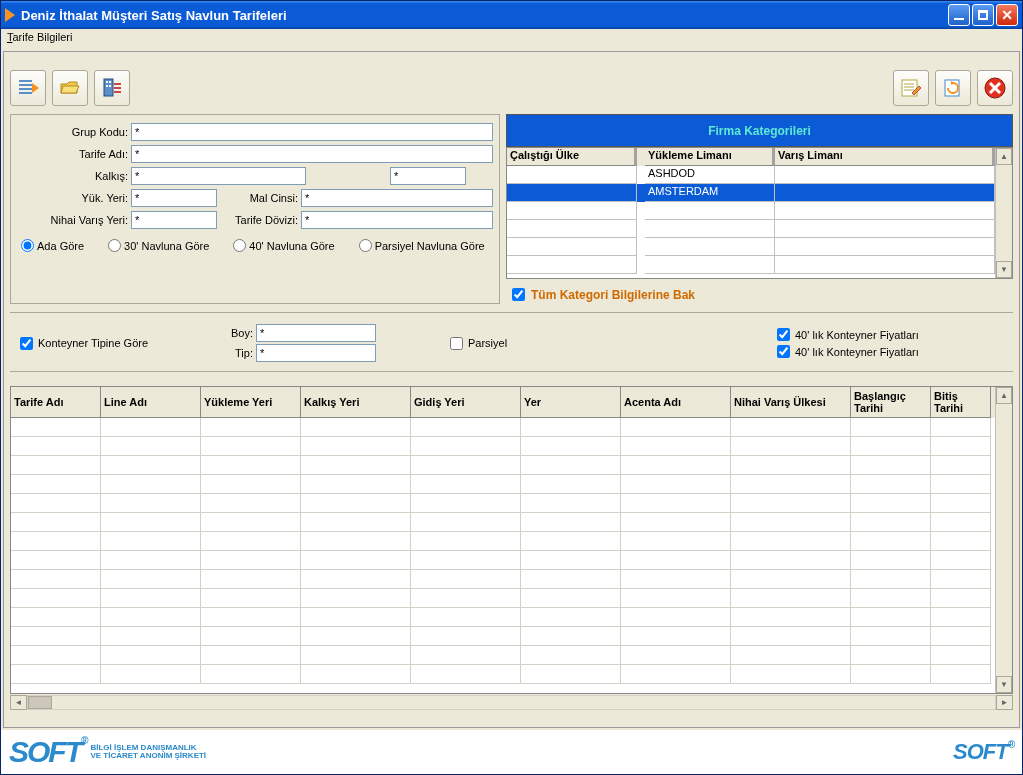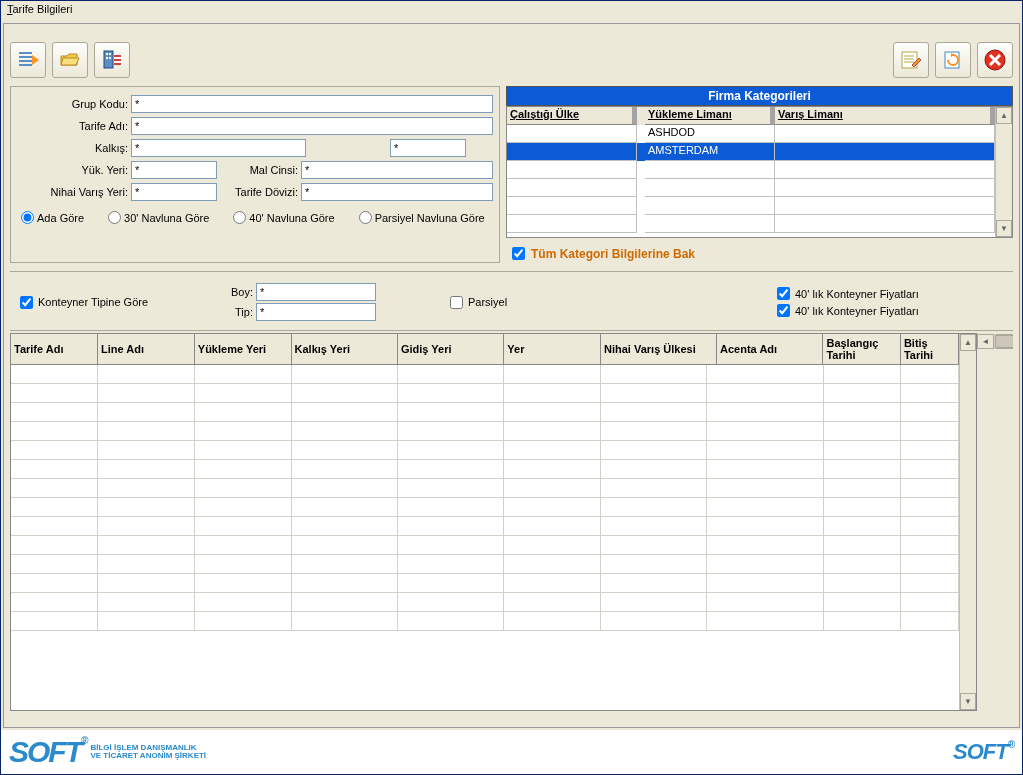--- a/index.html
+++ b/index.html
@@ -245,6 +245,21 @@
 
 <div class="window">
 
+  <div class="titlebar">
+    <div class="orange-arrow"></div>
+    <div class="title">Deniz İthalat Müşteri Satış Navlun Tarifeleri</div>
+    <div class="title-buttons">
+      <div class="title-btn min">
+          <div class="min-line"></div>
+        </div>
+      <div class="title-btn max">
+          <div class="max-sq"></div>
+        </div>
+      <div class="title-btn close">
+          <div class="close-x">✕</div>
+        </div>
+    </div>
+  </div>
 
   <div class="menubar">
     <span><u>T</u><span>arife Bilgileri</span></span>

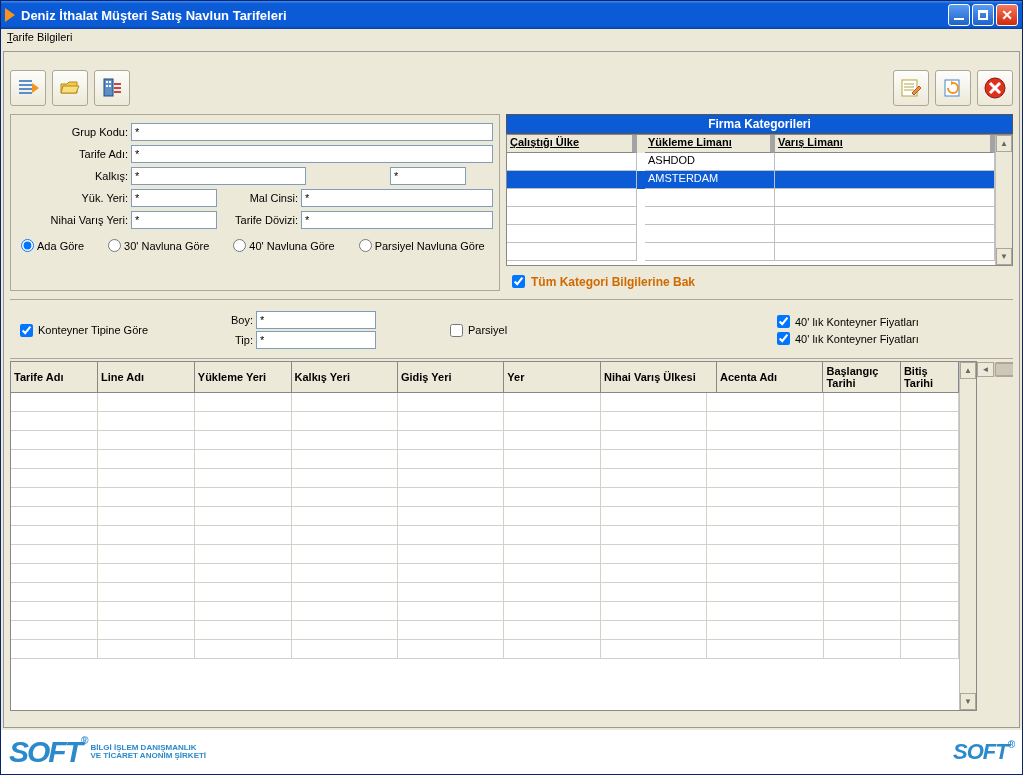--- a/index.html
+++ b/index.html
@@ -121,11 +121,11 @@
   .right-panel { flex: 1; display:flex; flex-direction:column; }
   .category-title {
     background: #0a5bd5;
-    color: #ffffff;
+    color: #5eead4;
     font-weight: bold;
     text-align: center;
     border: 1px solid #555;
-    height: 20px;
+    height: 33px;
     font-size: 12px;
     display: flex; align-items: center; justify-content: center;
   }

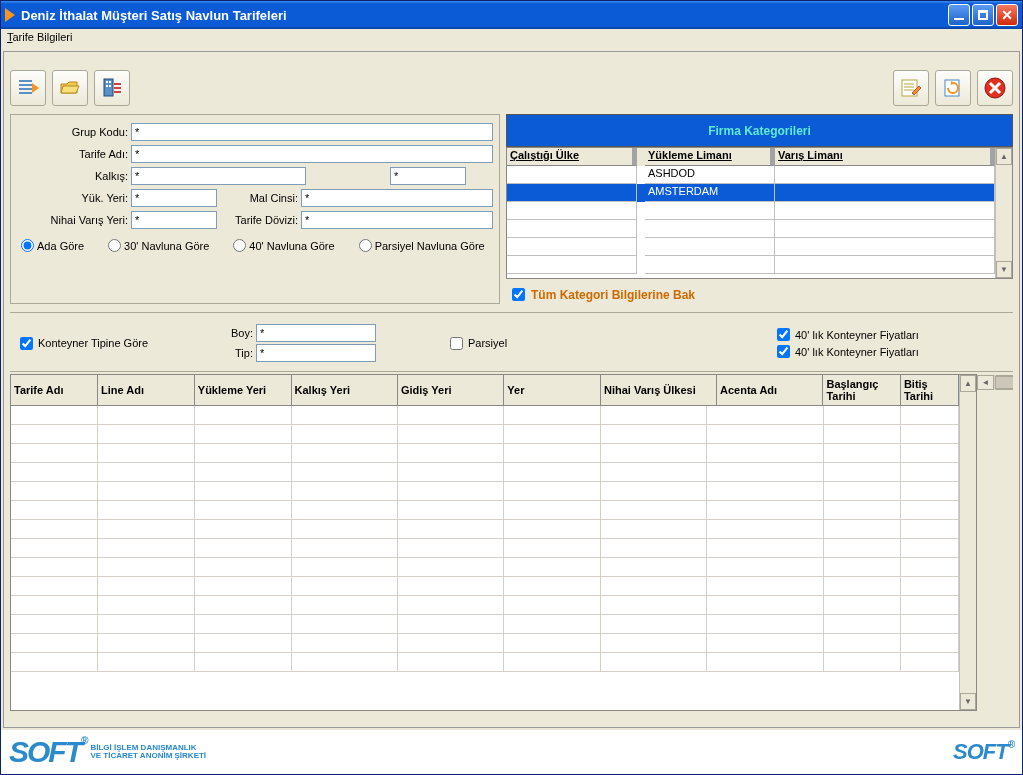--- a/index.html
+++ b/index.html
@@ -150,7 +150,7 @@
     overflow: hidden;
     white-space: nowrap;
   }
-  .cat-header-row .cat-cell { font-weight: bold; border-right:5px solid #a3a3a3; border-bottom:1px solid #888;text-decoration:underline;}
+  .cat-header-row .cat-cell { font-weight: bold; border-right:3px solid #a3a3a3; border-bottom:1px solid #888;}
   .cat-c1 { width: 130px; }
   .cat-c2 { width: 130px; margin-left: 8px; }
   .cat-c3 { flex: 1; }

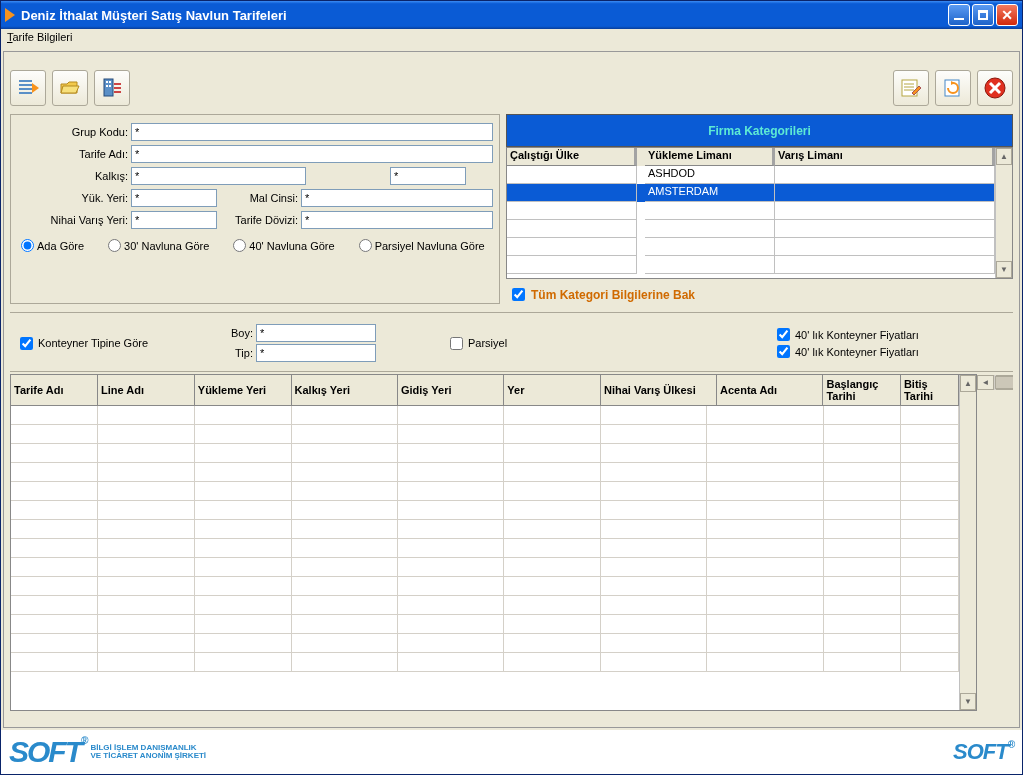--- a/index.html
+++ b/index.html
@@ -185,9 +185,9 @@
   .main-grid-wrap {
     flex: 1;
     display: flex;
-    flex-direction: row;
+    flex-direction: column;
     overflow: hidden;
-    margin-top: 2px;
+    margin-top: 14px;
   }
   .main-grid {
     flex: 1;

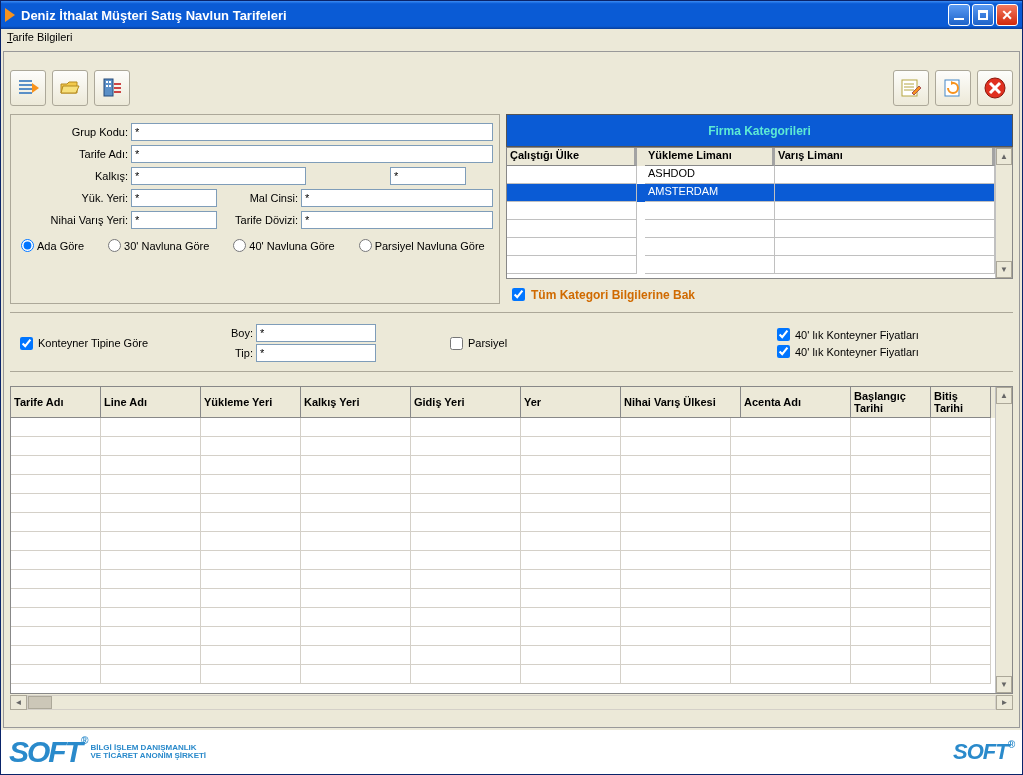--- a/index.html
+++ b/index.html
@@ -466,8 +466,8 @@
               <div class="gh" style="width: 110px;">Kalkış Yeri</div>
               <div class="gh" style="width: 110px;">Gidiş Yeri</div>
               <div class="gh" style="width: 100px;">Yer</div>
+              <div class="gh" style="width: 110px;">Acenta Adı</div>
               <div class="gh" style="width: 120px;">Nihai Varış Ülkesi</div>
-              <div class="gh" style="width: 110px;">Acenta Adı</div>
               <div class="gh" style="width: 80px;">Başlangıç Tarihi</div>
               <div class="gh" style="width: 60px;">Bitiş Tarihi</div>
             </div>

